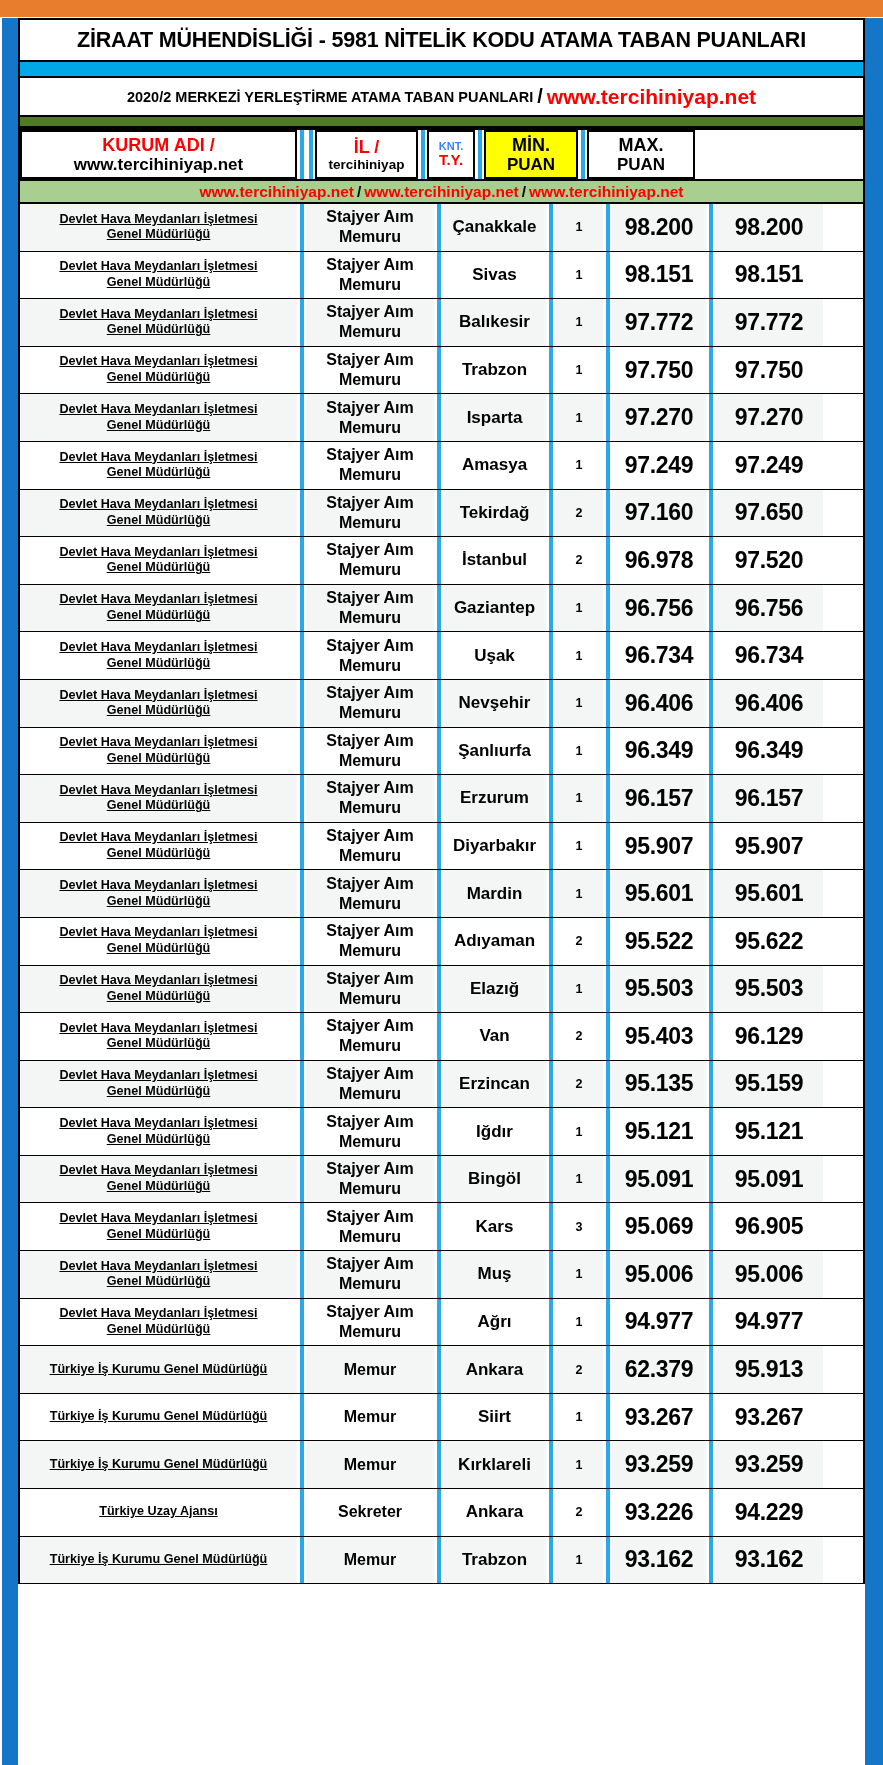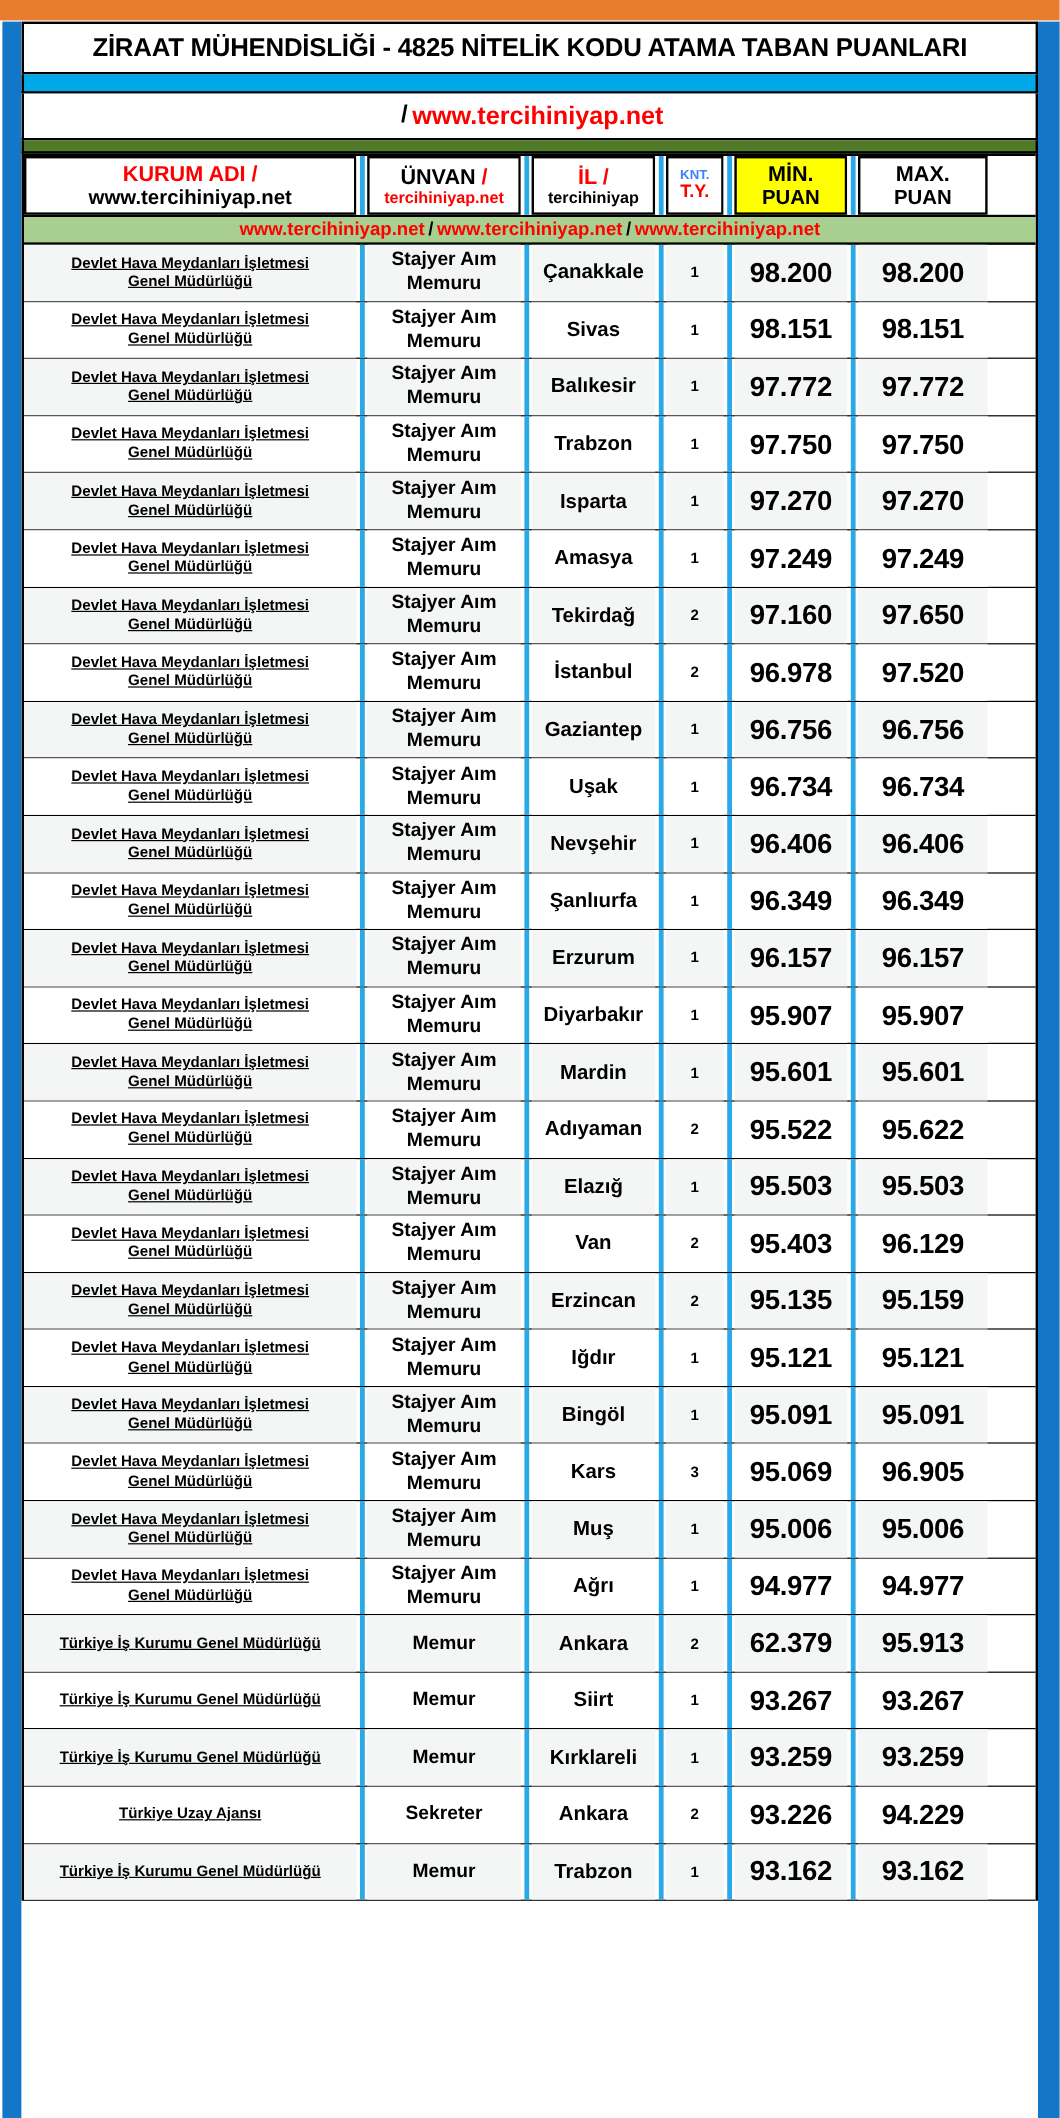--- a/index.html
+++ b/index.html
@@ -229,7 +229,7 @@
   <div class="sheet">
 
     <div class="title-row">
-      <span class="t">ZİRAAT MÜHENDİSLİĞİ - 4825 NİTELİK KODU ATAMA TABAN PUANLARI</span>
+      <span class="t">ZİRAAT MÜHENDİSLİĞİ - 5981 NİTELİK KODU ATAMA TABAN PUANLARI</span>
     </div>
 
     <div class="cyan-row"></div>

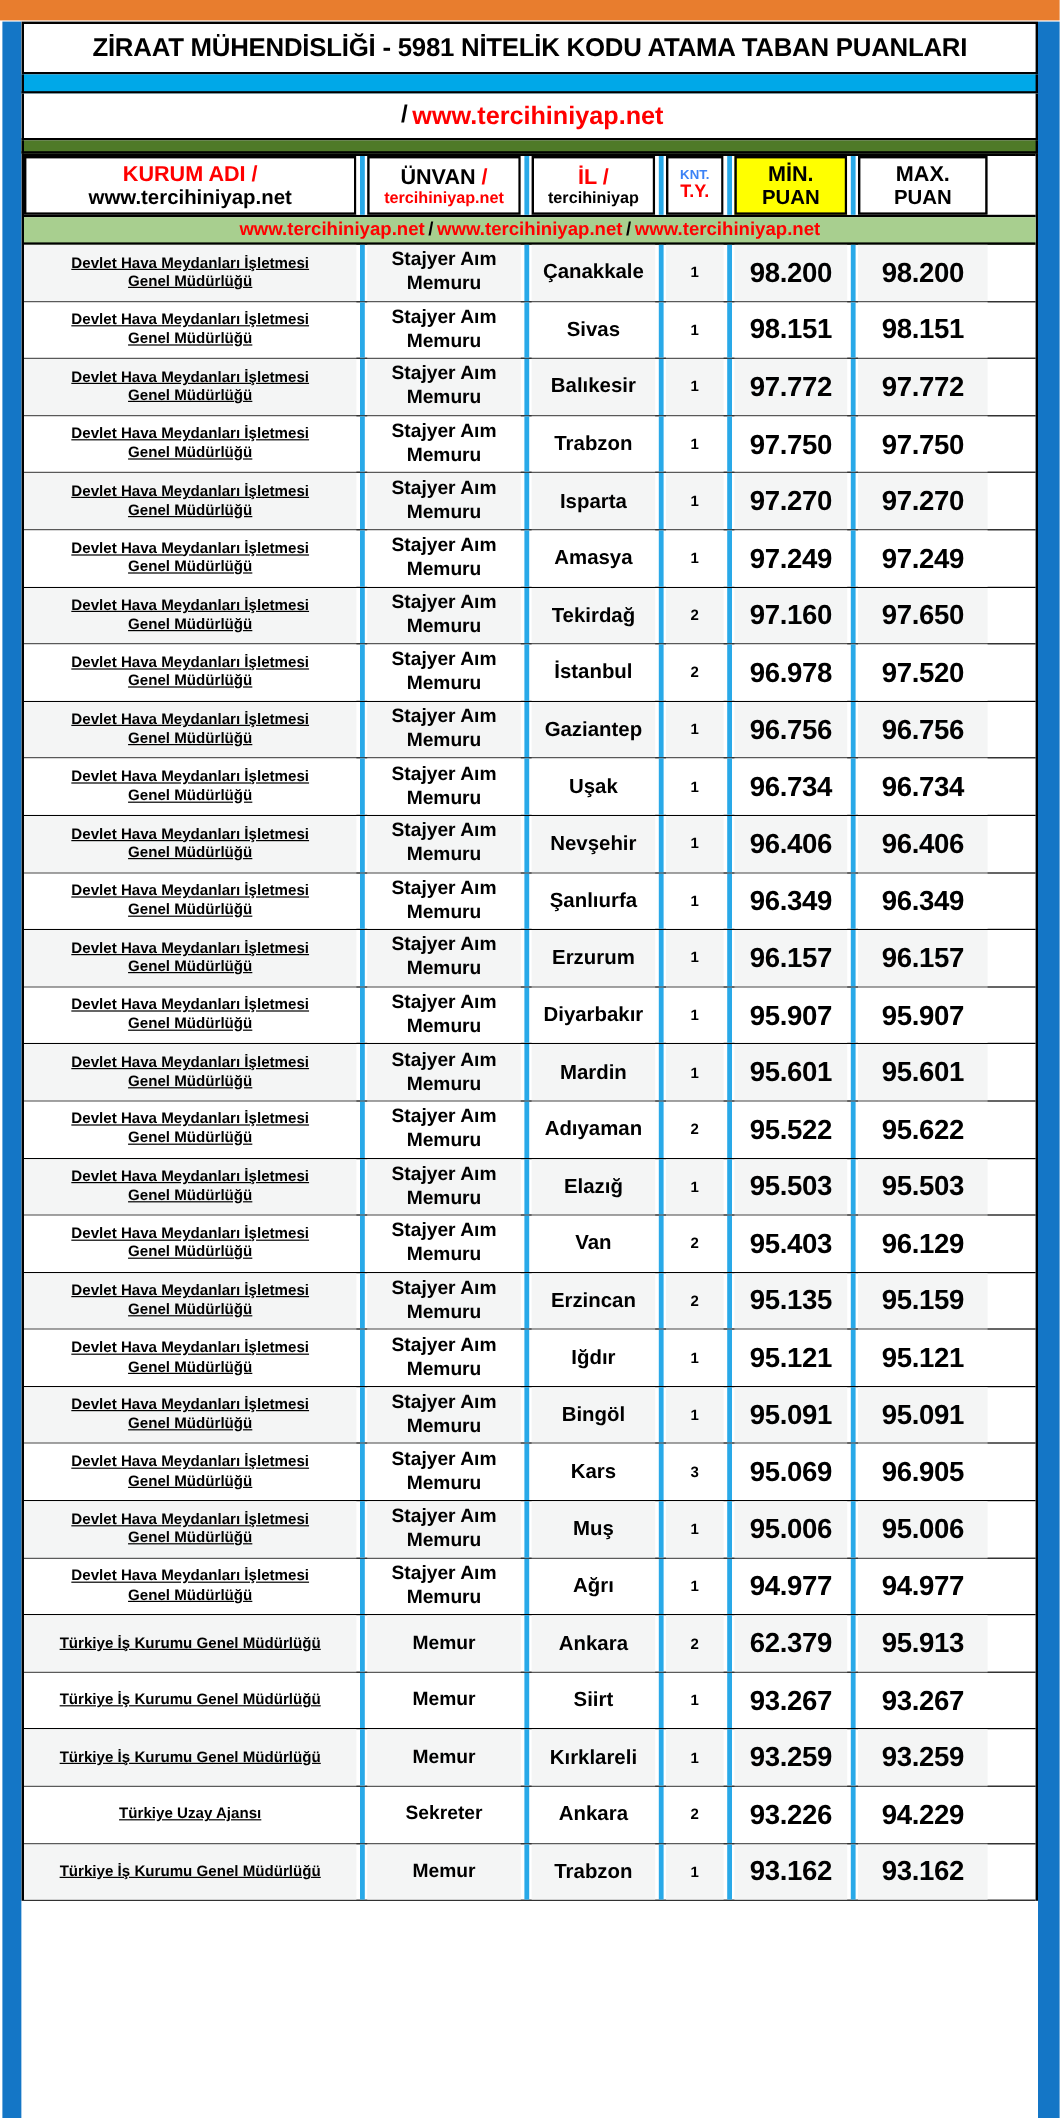--- a/index.html
+++ b/index.html
@@ -235,6 +235,7 @@
     <div class="cyan-row"></div>
 
     <div class="subtitle-row">
+      <span class="s1">2020/2 MERKEZİ YERLEŞTİRME ATAMA TABAN PUANLARI</span>
       <span class="sep">/</span>
       <span class="s2">www.tercihiniyap.net</span>
     </div>

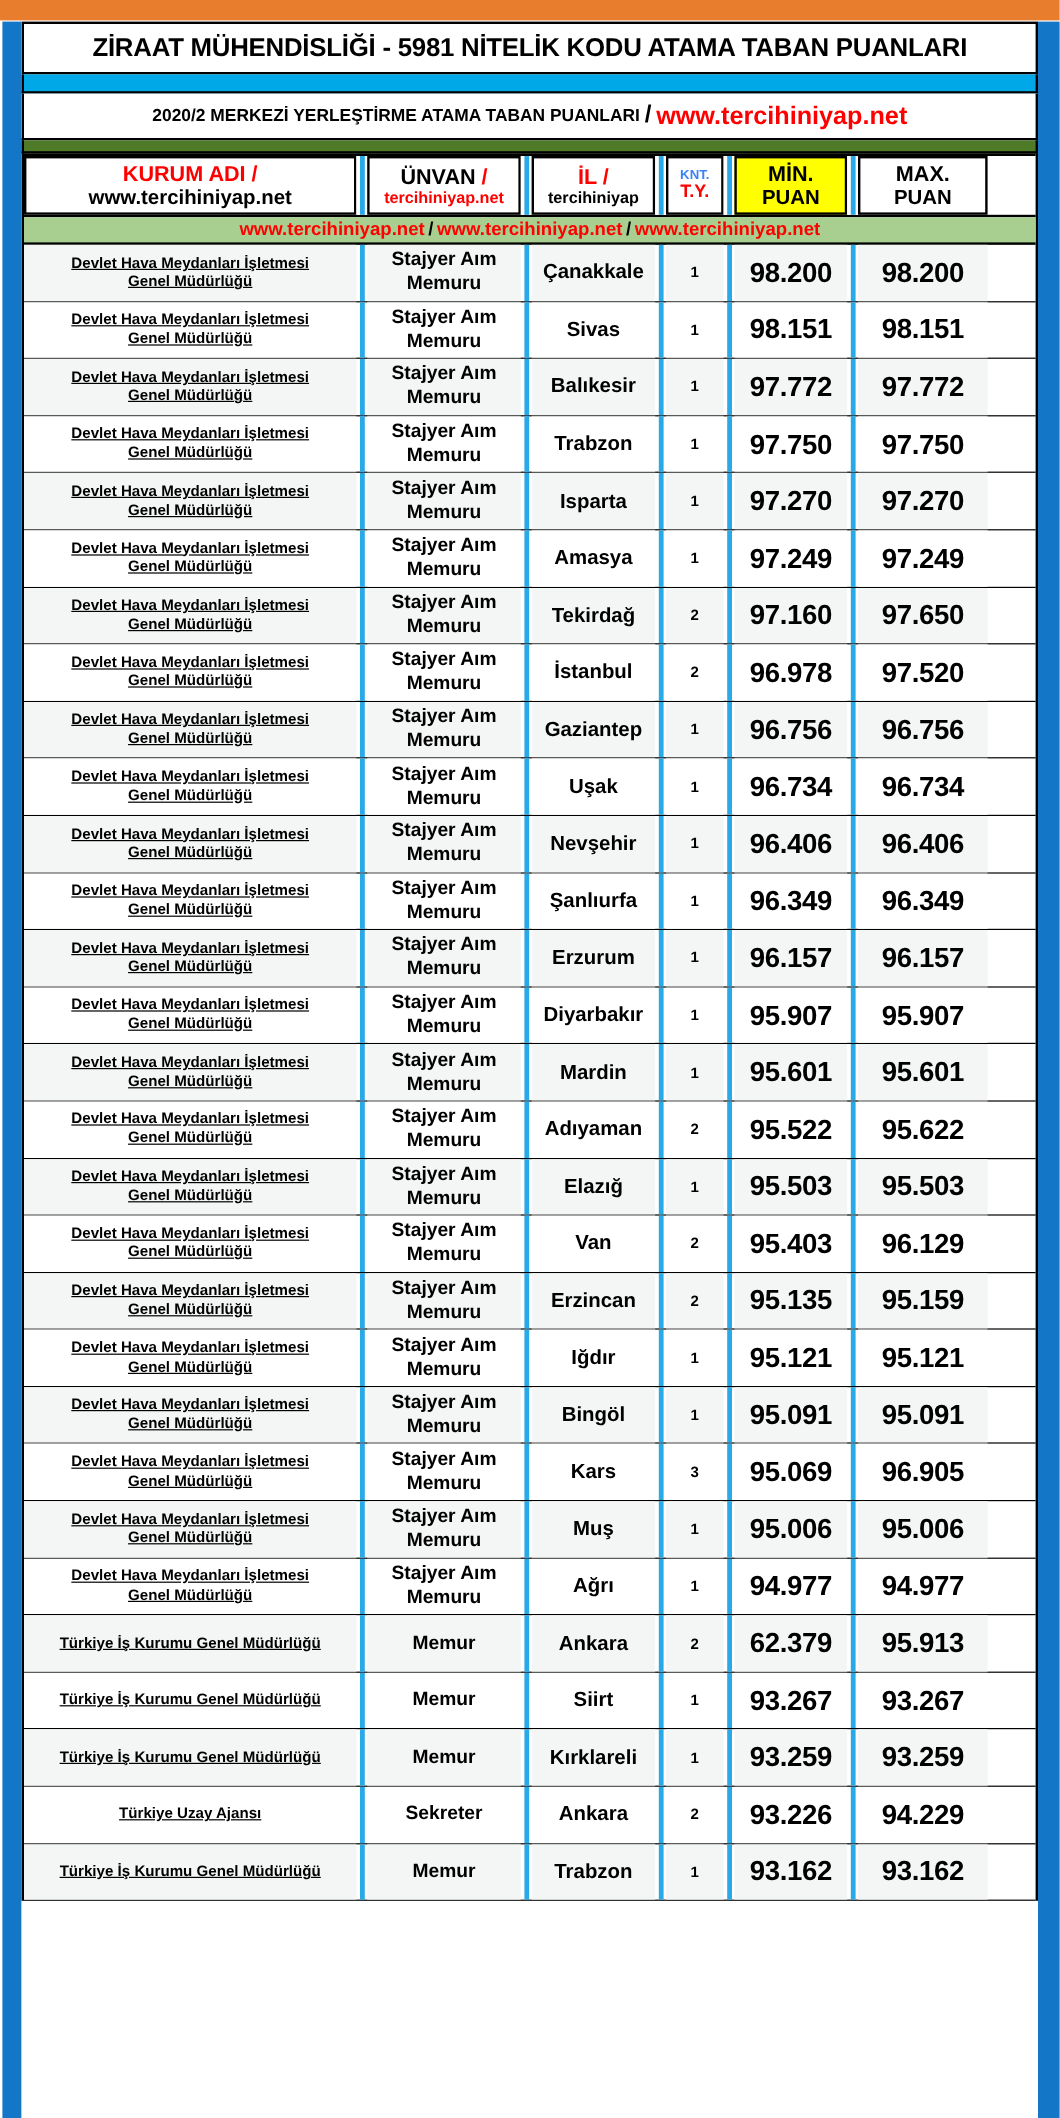--- a/index.html
+++ b/index.html
@@ -251,10 +251,6 @@
           <div class="vsep">
             <i></i>
           </div>
-          <div class="cell c-unvan">
-            <div class="hl1">ÜNVAN<span style="color: rgb(255, 0, 0);"> /</span></div>
-            <div class="hsmall red">tercihiniyap.net</div>
-          </div>
           <div class="vsep">
             <i></i>
           </div>

